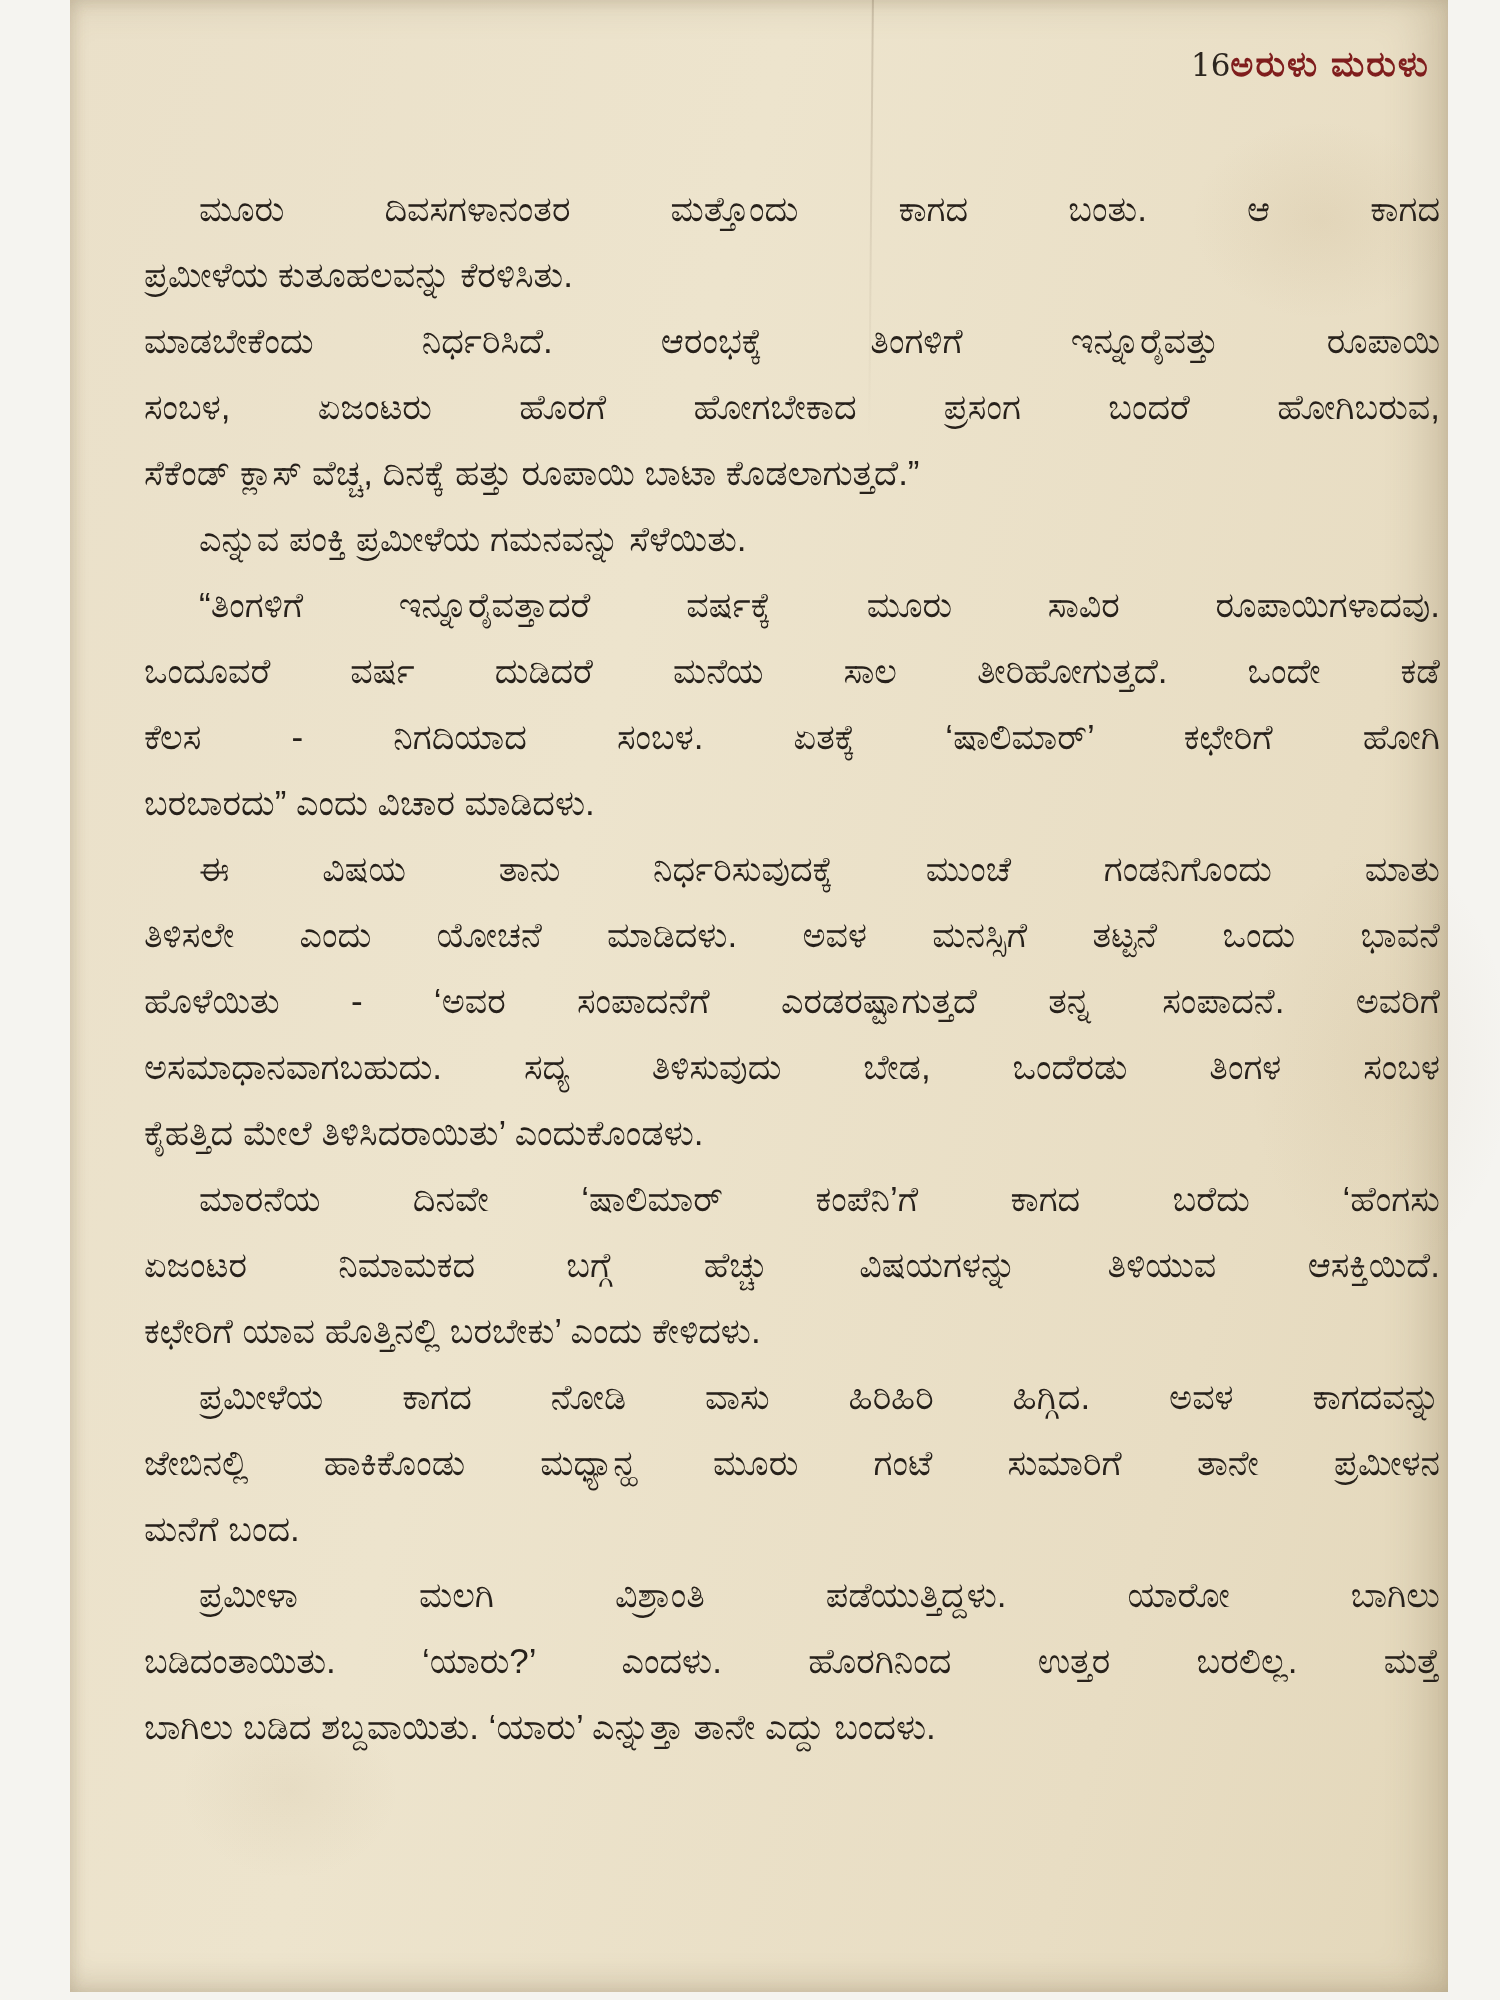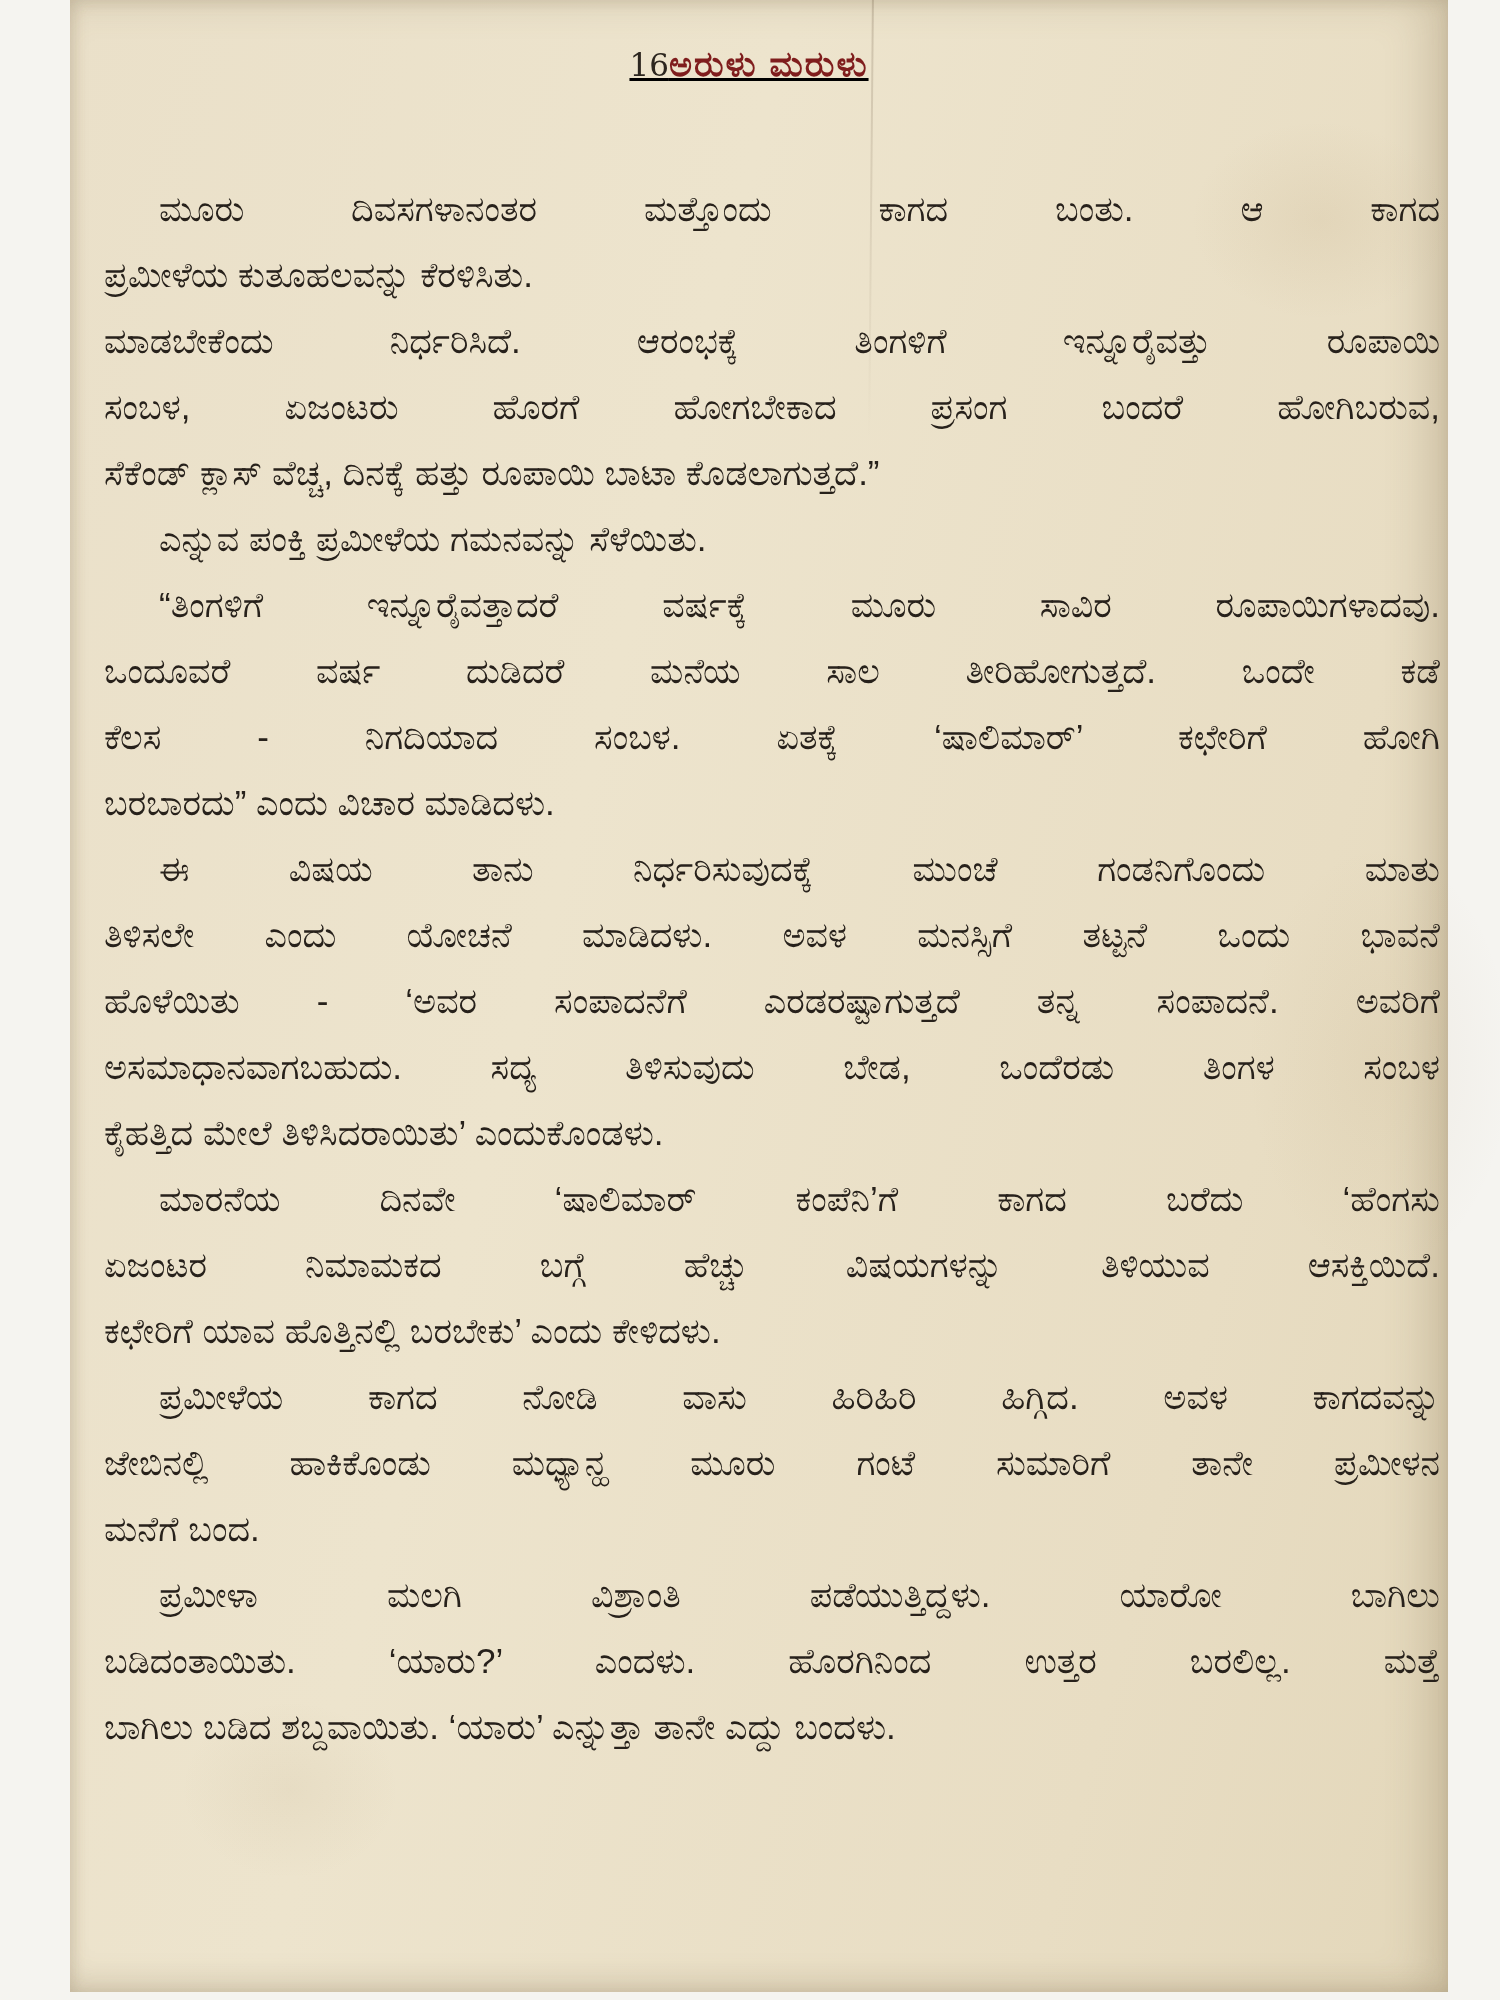--- a/index.html
+++ b/index.html
@@ -56,13 +56,12 @@
   
   .header-row {
     position: absolute;
-    left: 88px;
+    left: 108px;
     top: 44px;
     width: 1336px;
     display: flex;
-    justify-content: center;
+    justify-content: flex-end;
     align-items: baseline;
-    text-decoration: underline;
   }
   .page-number {
     font-family: "DejaVu Serif", serif;

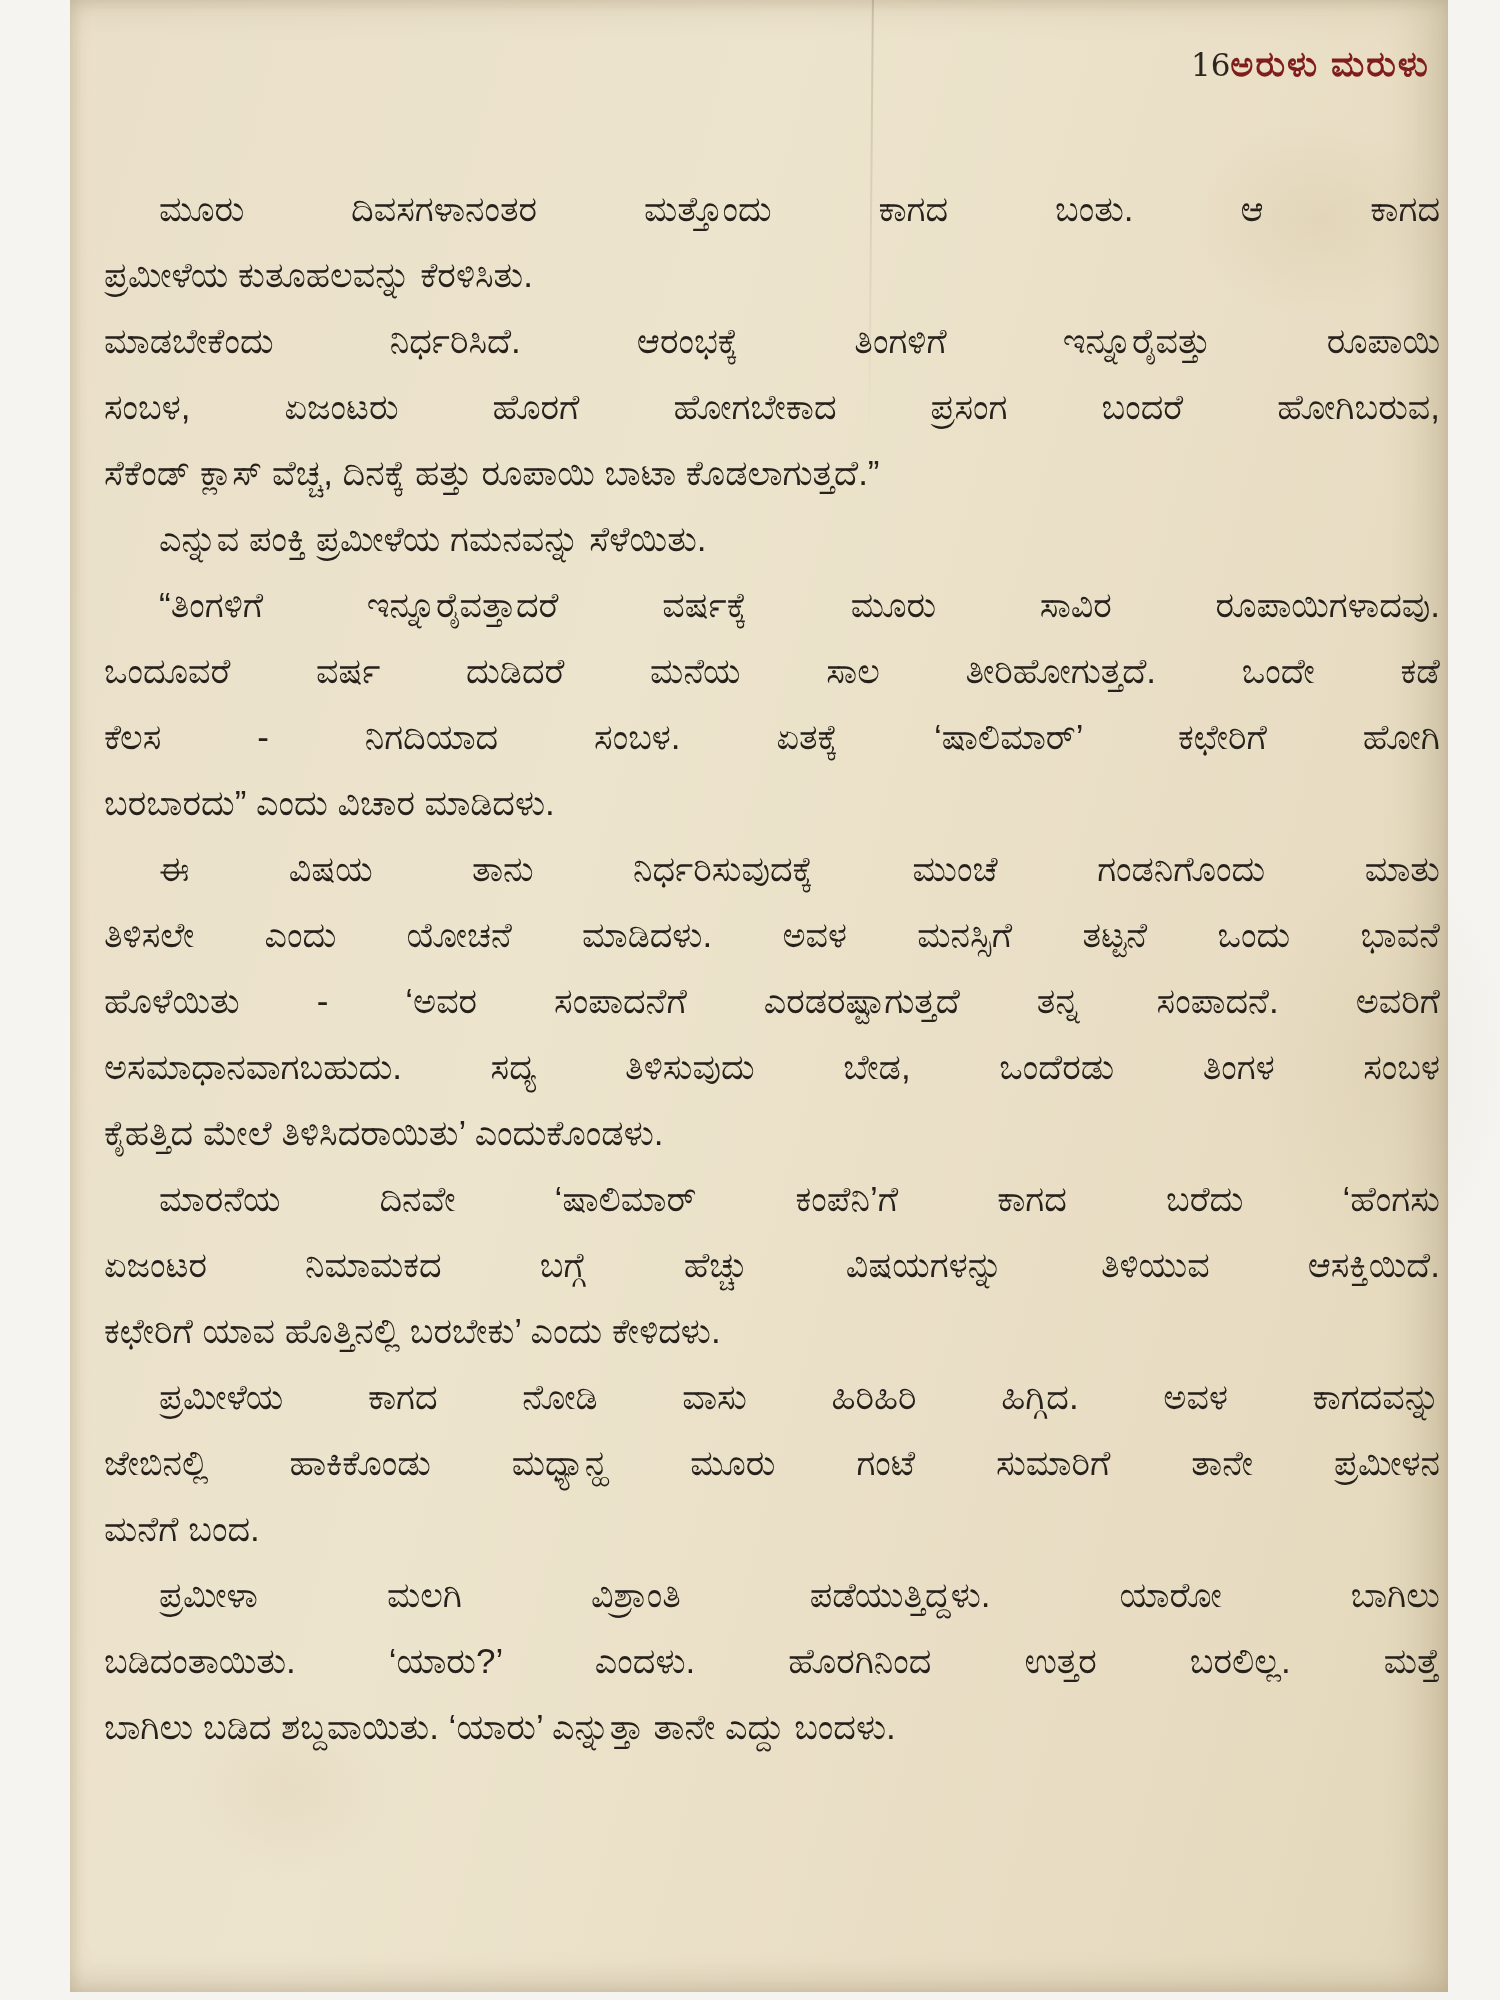--- a/index.html
+++ b/index.html
@@ -91,6 +91,7 @@
     height: 66px;
     text-align: justify;
     text-align-last: justify;
+    margin-left: 40px;
   }
   .tline.first {
     text-indent: 55px;

